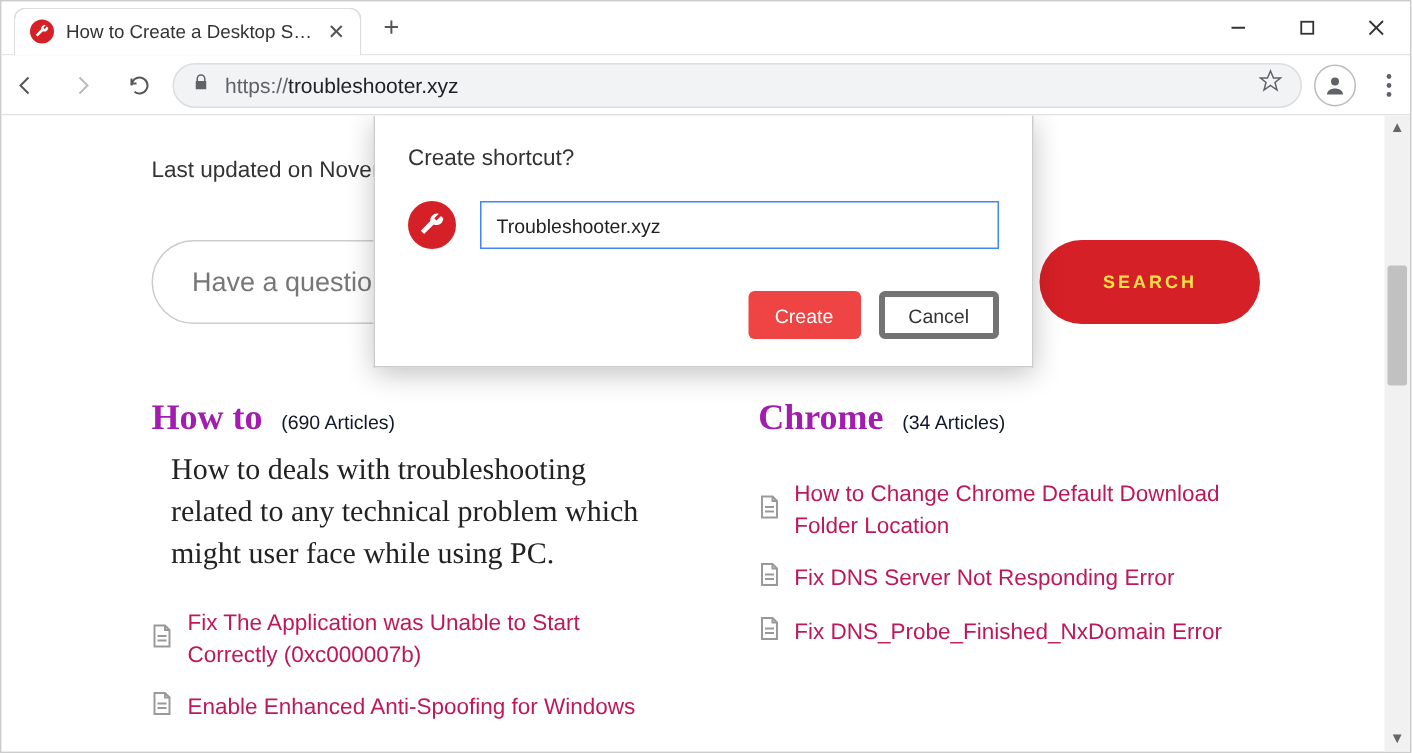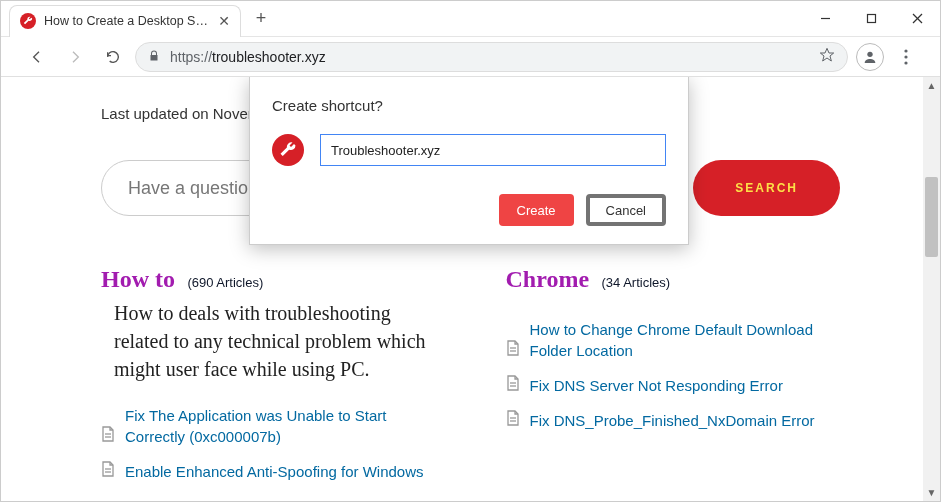--- a/index.html
+++ b/index.html
@@ -67,7 +67,7 @@
     height:40px;
     display:flex;
     align-items:center;
-    padding:0 20px;
+    padding:0 0;
     gap:6px;
     background:#fff;
     border-bottom:1px solid #e0e0e0;

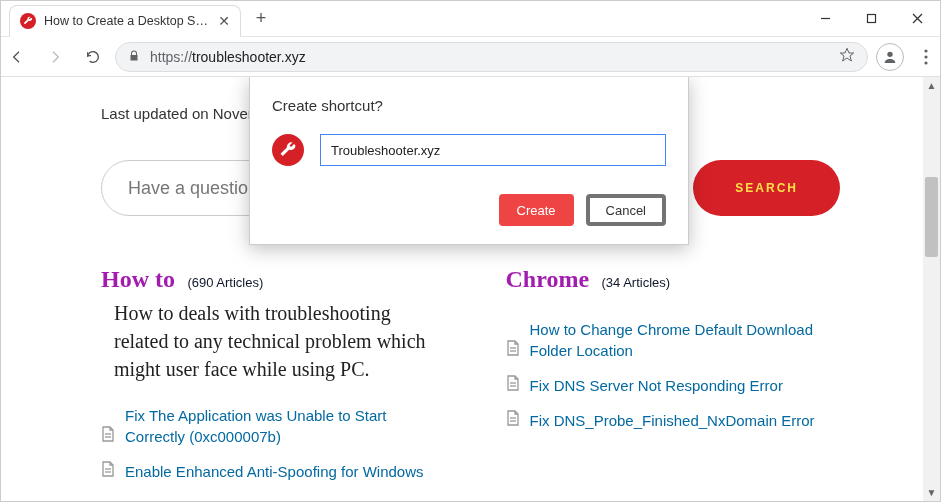--- a/index.html
+++ b/index.html
@@ -168,8 +168,8 @@
   }
   .article-list { list-style:none; }
   .article-list li {
-    display:flex;align-items:flex-end;gap:10px;
-    font-size:15px;color:#0369a1;line-height:1.4;margin-bottom:12px;
+    display:flex;align-items:center;gap:10px;
+    font-size:15px;color:#be185d;line-height:1.4;margin-bottom:12px;
   }
   .doc-icon {
     flex:0 0 14px;margin-top:2px;

